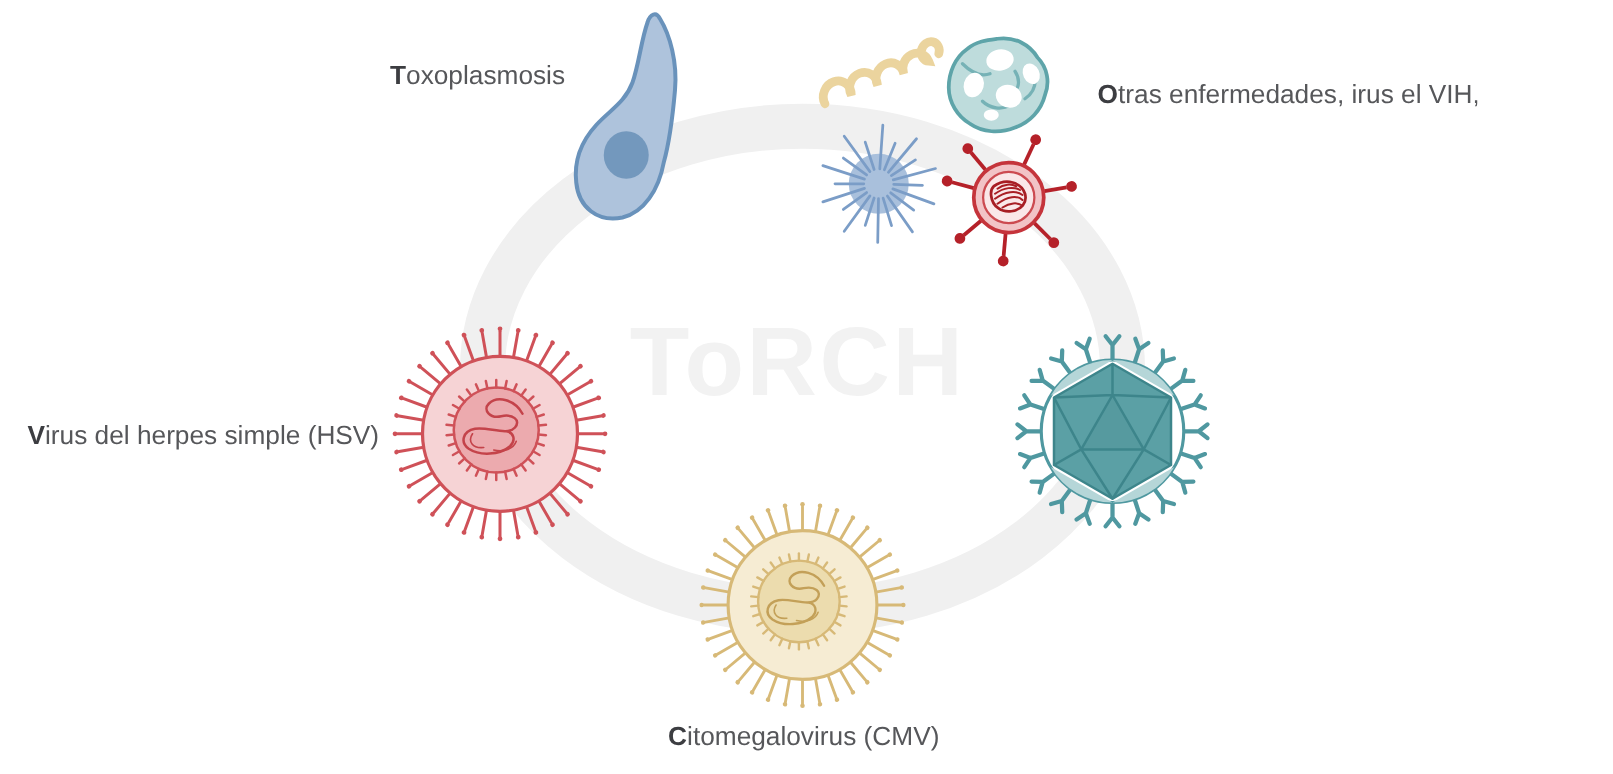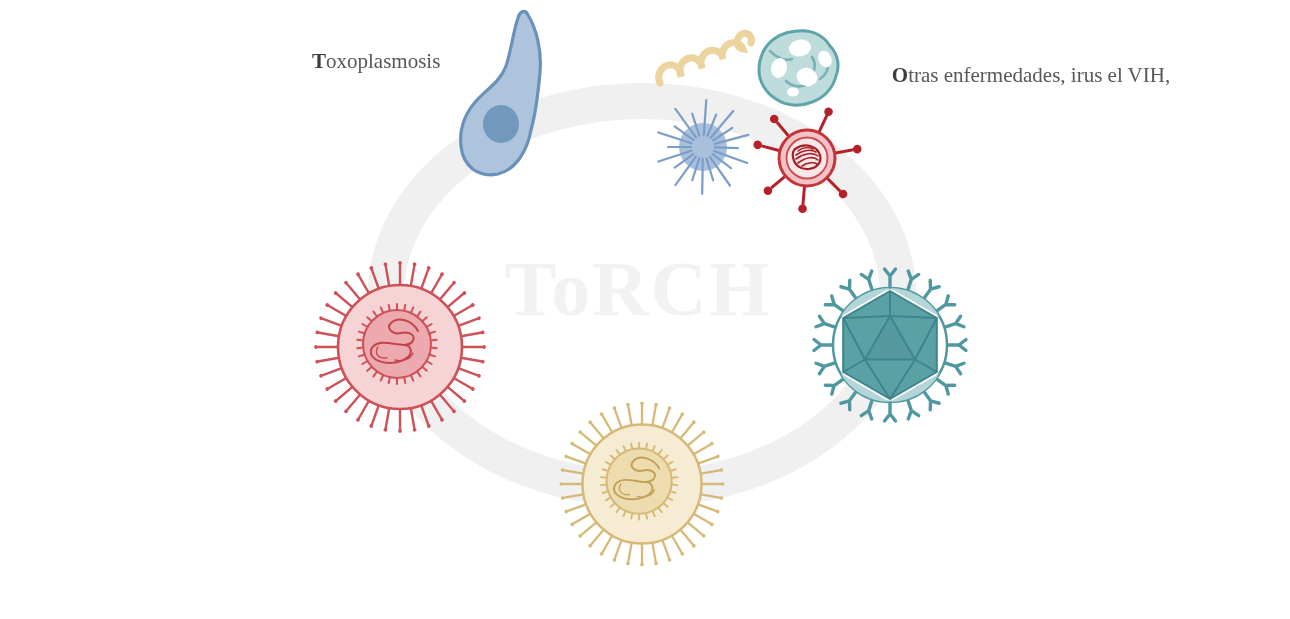--- a/index.html
+++ b/index.html
@@ -5,7 +5,7 @@
   html,body{margin:0;padding:0;background:#ffffff;}
   #stage{
     position:relative;width:1182px;height:619px;background:#ffffff;overflow:hidden;
-    font-family:Liberation Serif, serif;
+    font-family:Liberation Sans, sans-serif;
   }
   #watermark{
     position:absolute;left:638px;top:250px;transform:translateX(-50%);

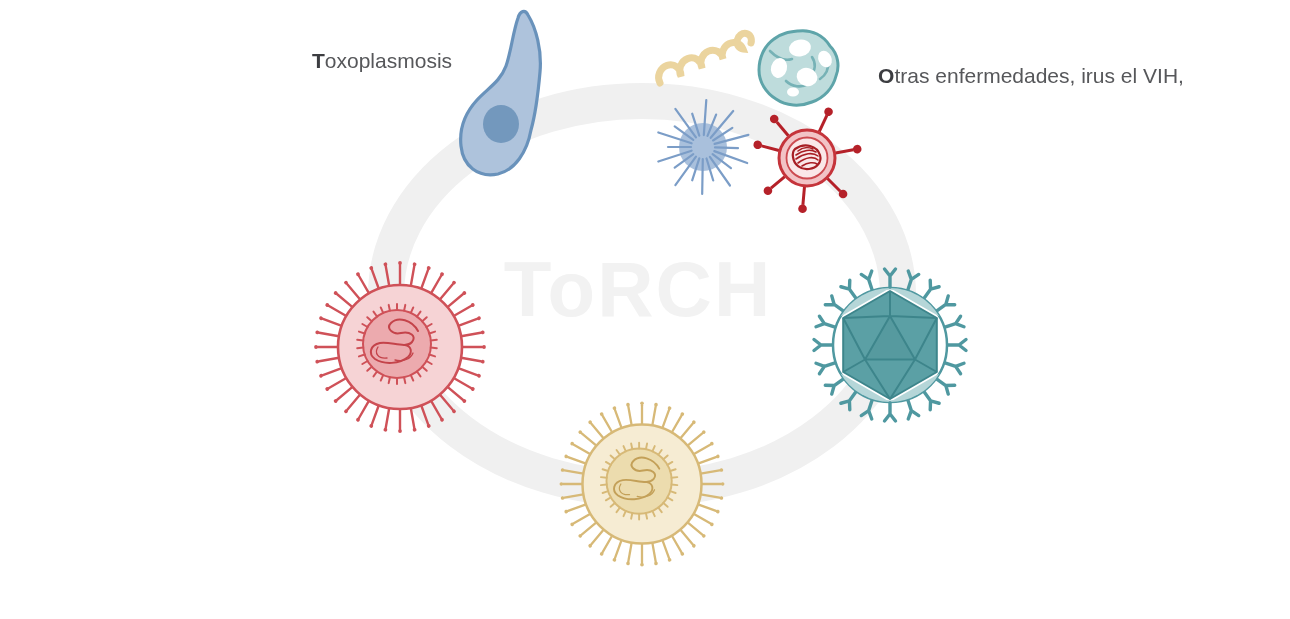--- a/index.html
+++ b/index.html
@@ -241,6 +241,9 @@
   </div>
 
 
+  <div class="lbl" style="left:22px;top:334px;">
+    <b>V</b><span>irus del herpes simple (HSV)</span>
+  </div>
 
 
 </div>

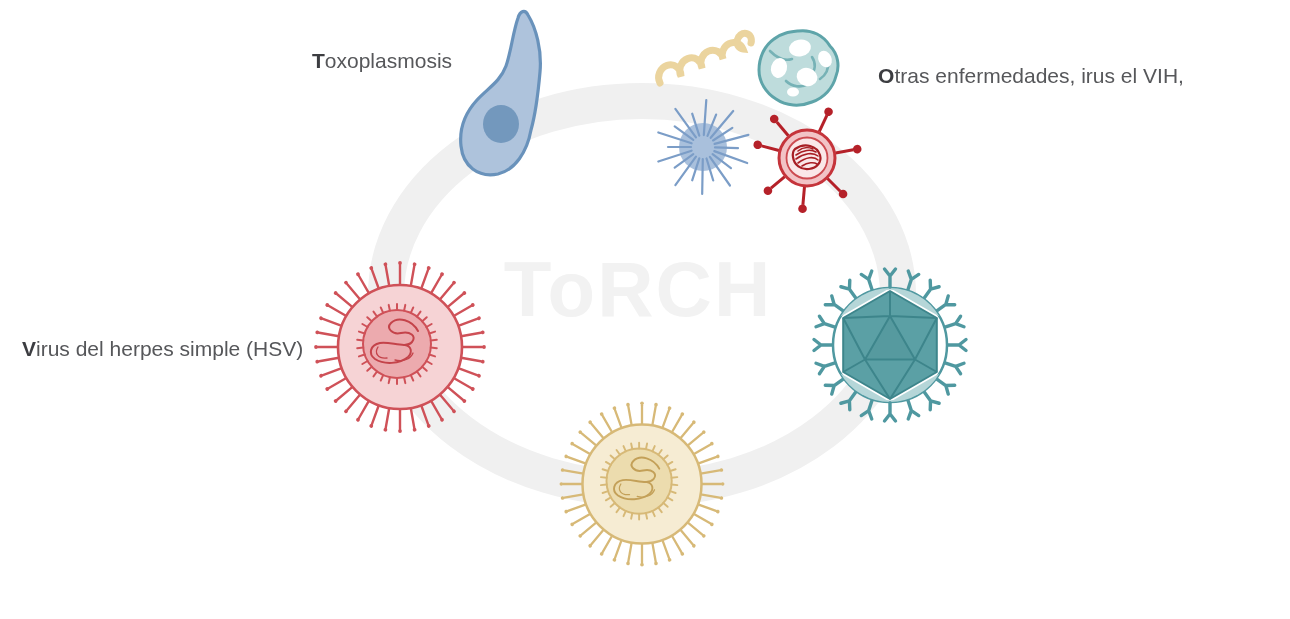--- a/index.html
+++ b/index.html
@@ -245,6 +245,9 @@
     <b>V</b><span>irus del herpes simple (HSV)</span>
   </div>
 
+  <div class="lbl center" style="left:643px;top:575px;">
+    <b>C</b><span>itomegalovirus (CMV)</span>
+  </div>
 
 </div>
 

